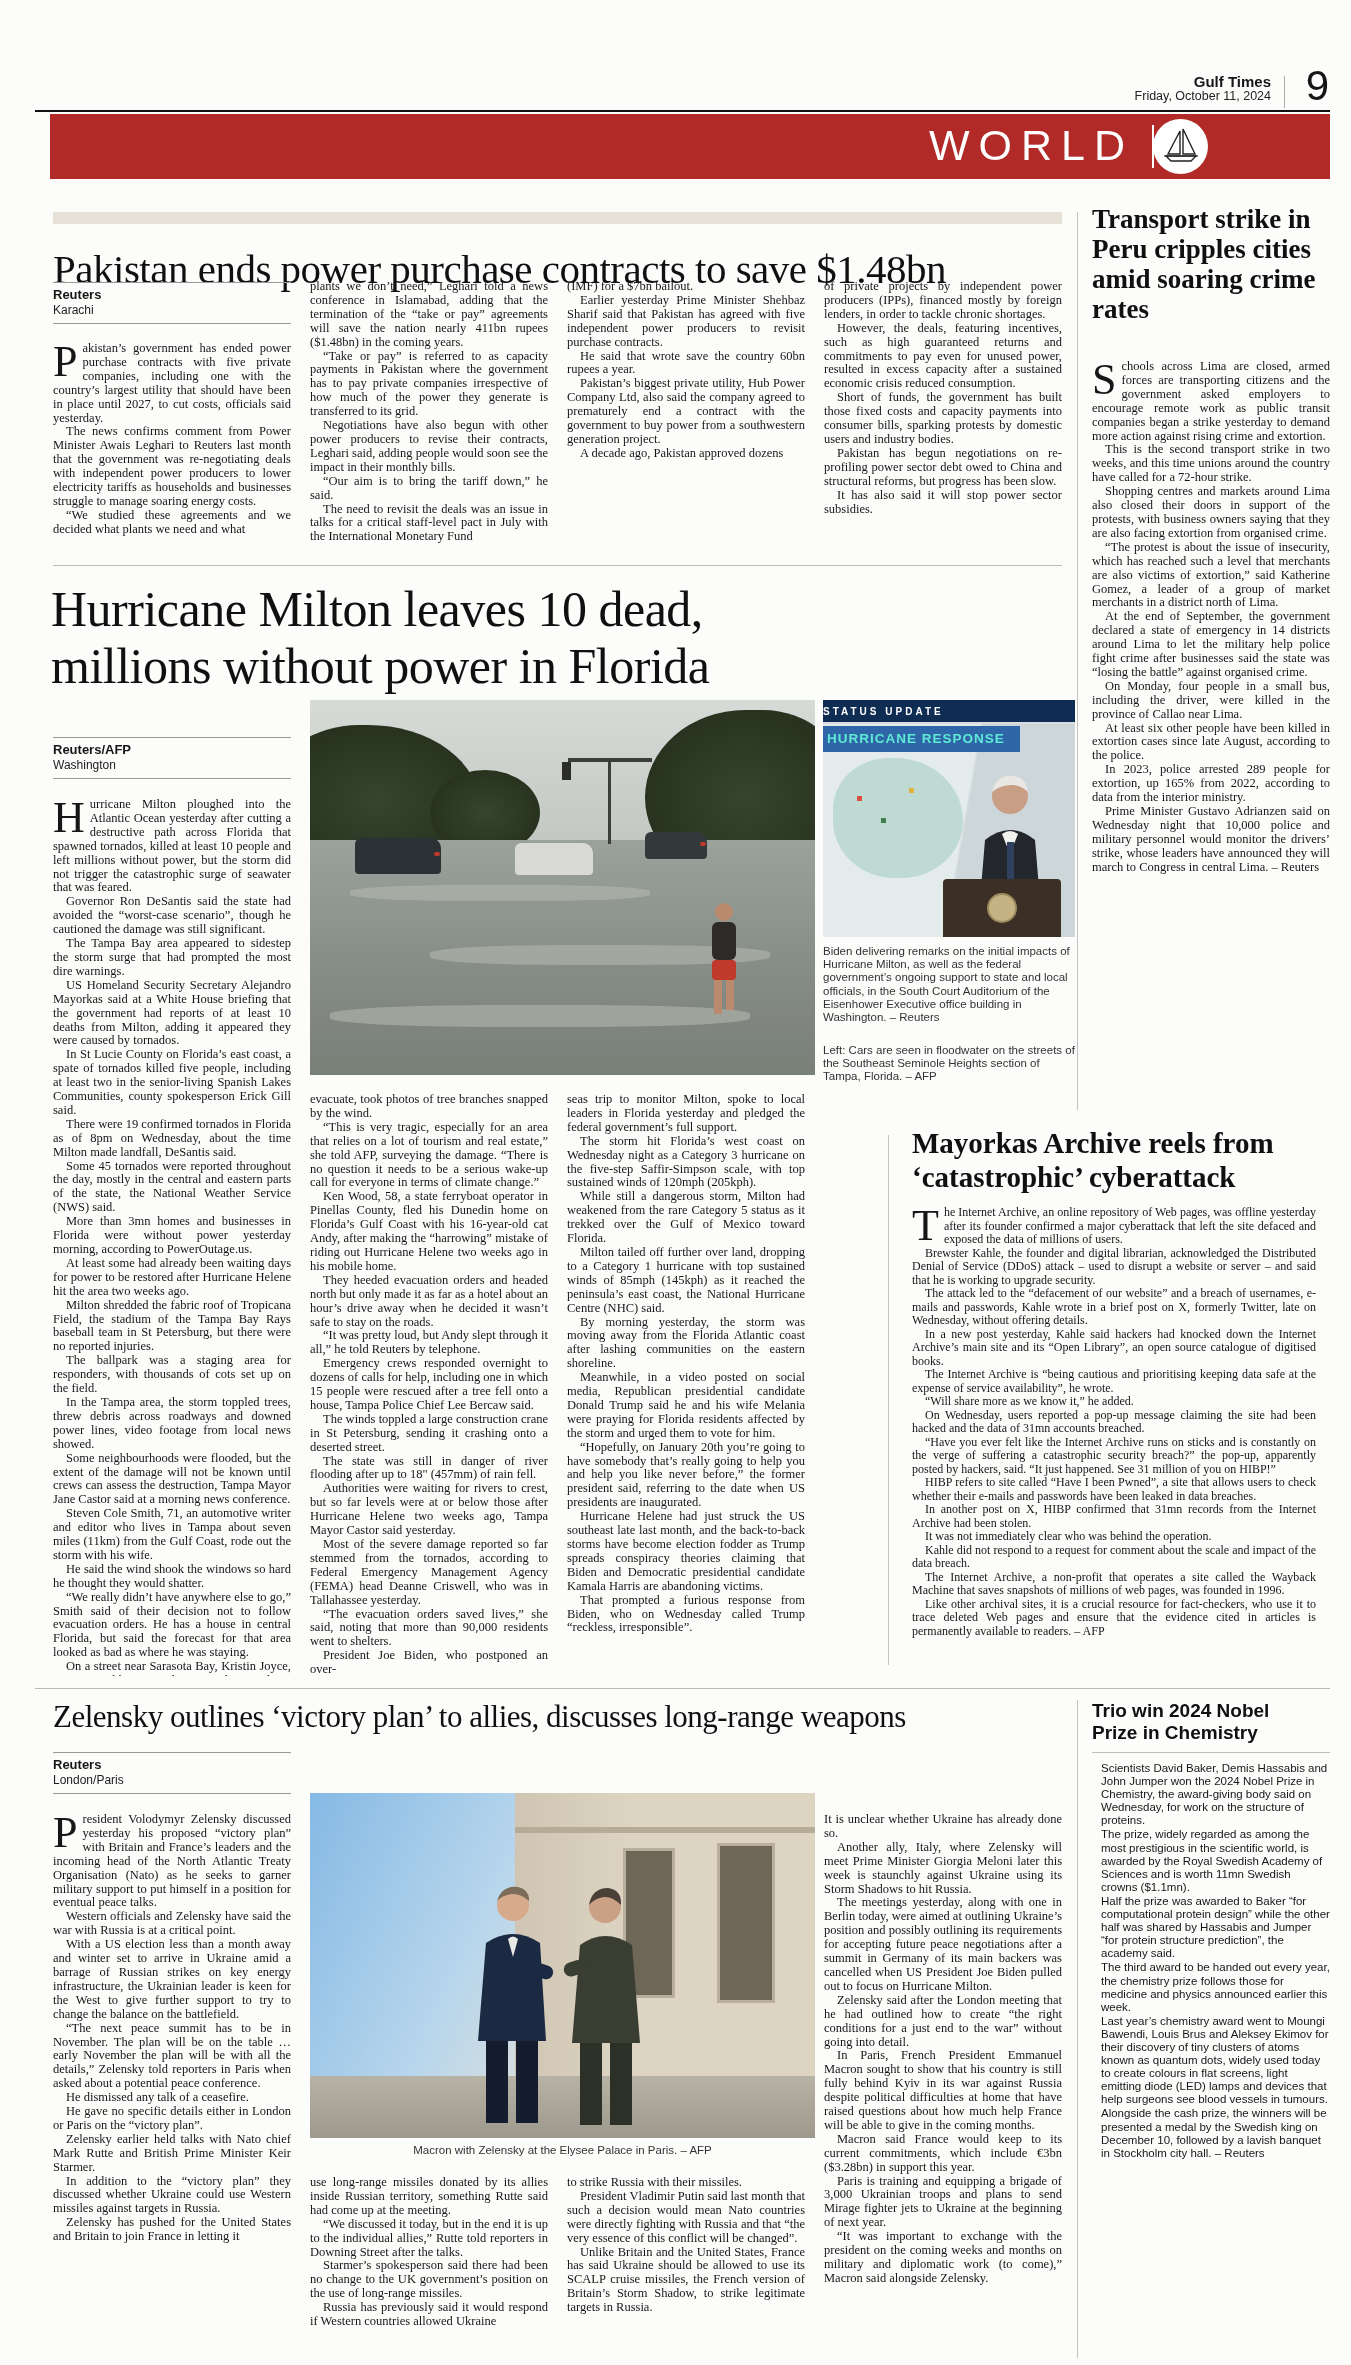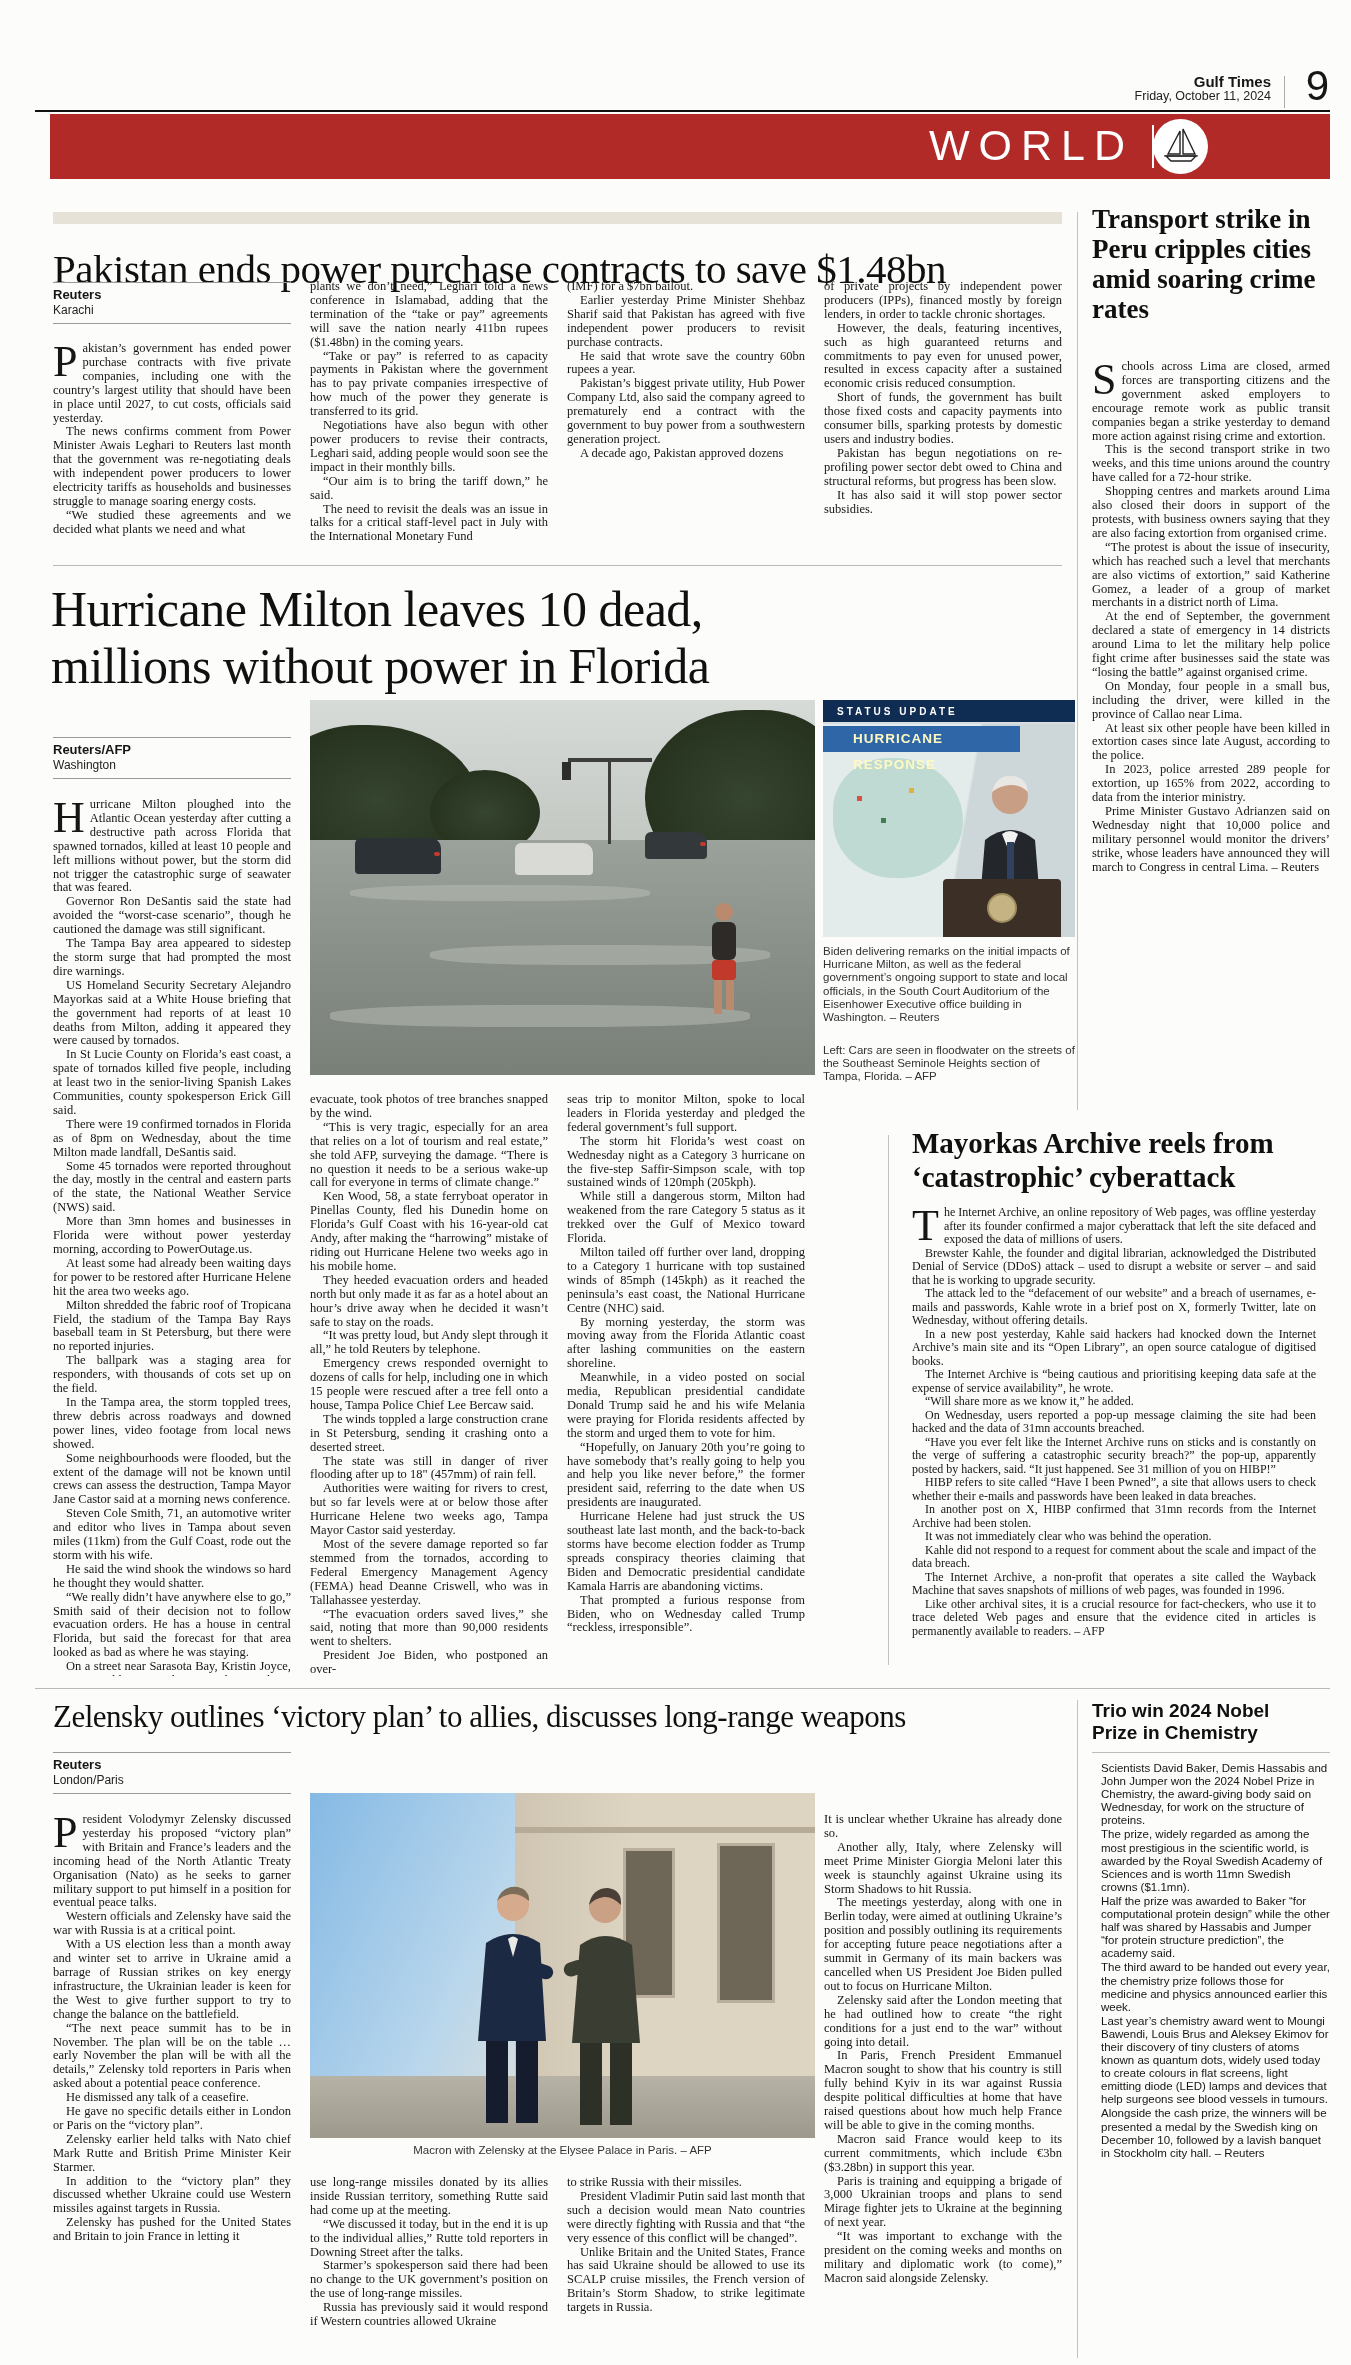--- a/index.html
+++ b/index.html
@@ -75,7 +75,7 @@
   .bp-map { left:10px; top:58px; width:130px; height:120px; background:#bedad3; border-radius:45% 55% 50% 50%; }
   .bp-strip1 { left:0; top:0; width:100%; height:24px; background:#0f2c52; color:#fff;
                font-family:"Liberation Sans",sans-serif; font-size:10px; font-weight:bold;
-               letter-spacing:3px; line-height:24px; padding-left:14px; border-bottom:2px solid #d8dde2; }
+               letter-spacing:3px; line-height:24px; padding-left:0; border-bottom:2px solid #d8dde2; }
   .bp-strip2 { left:0; top:26px; width:78%; height:26px; background:#2f66a7; color:#fef9c3;
                font-family:"Liberation Sans",sans-serif; font-size:13.5px; font-weight:bold;
                letter-spacing:1px; line-height:26px; padding-left:30px; }

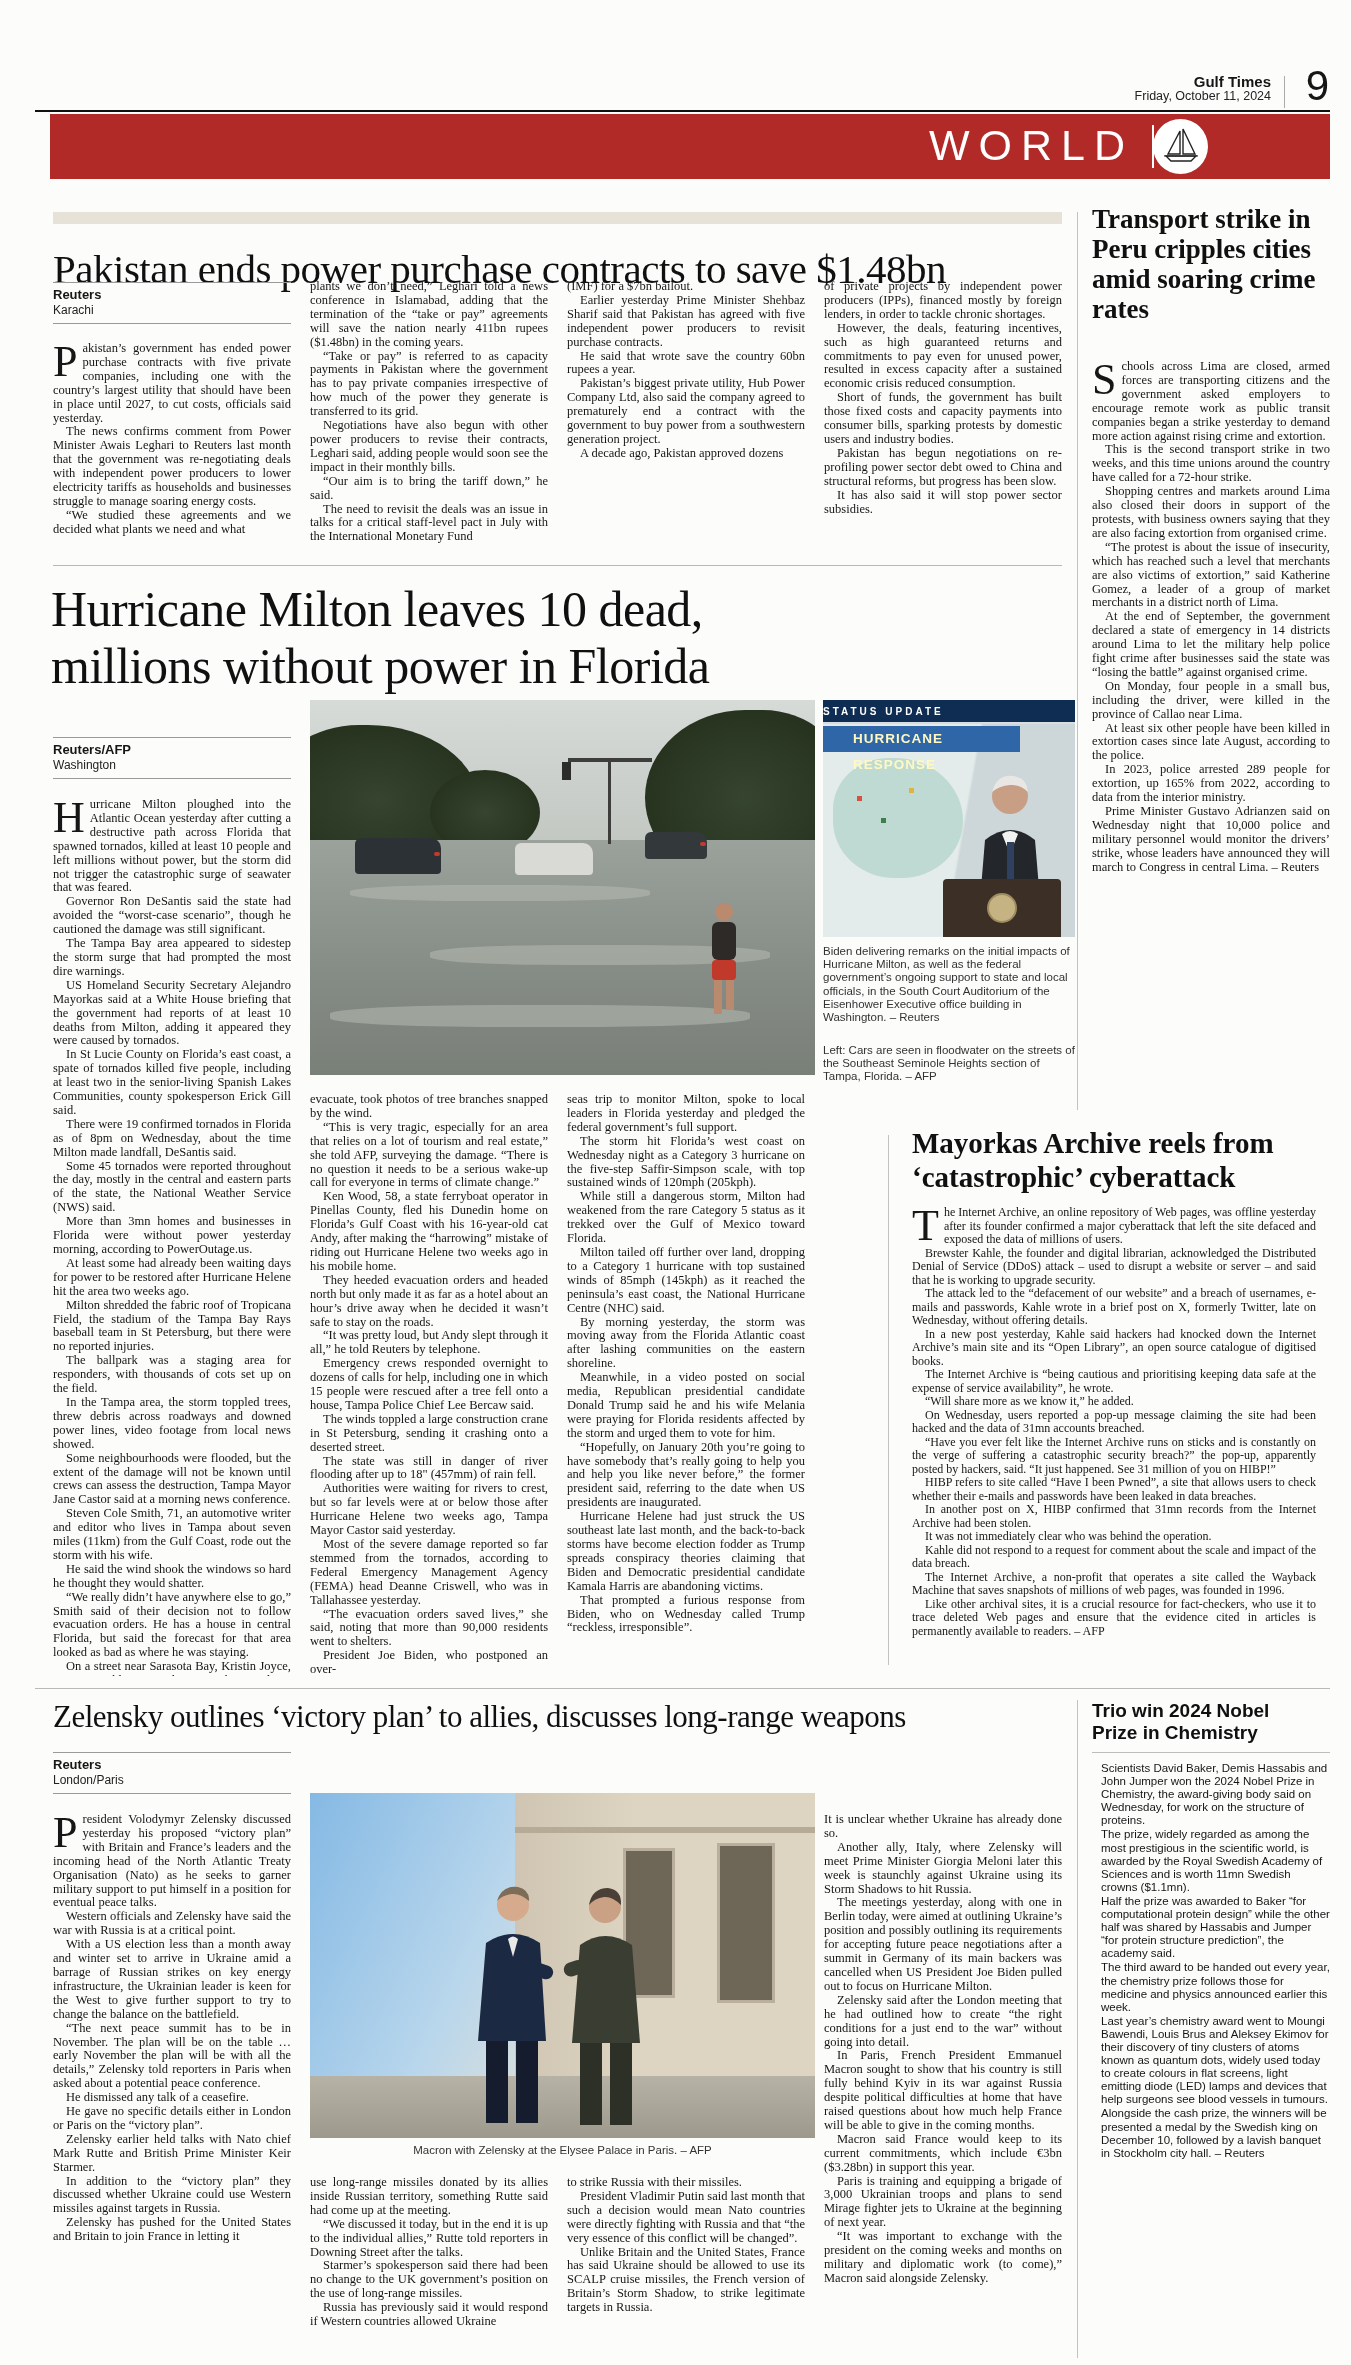--- a/index.html
+++ b/index.html
@@ -76,9 +76,9 @@
   .bp-strip1 { left:0; top:0; width:100%; height:24px; background:#0f2c52; color:#fff;
                font-family:"Liberation Sans",sans-serif; font-size:10px; font-weight:bold;
                letter-spacing:3px; line-height:24px; padding-left:0; border-bottom:2px solid #d8dde2; }
-  .bp-strip2 { left:0; top:26px; width:78%; height:26px; background:#2f66a7; color:#fef9c3;
+  .bp-strip2 { left:0; top:26px; width:78%; height:26px; background:#2f66a7; color:#5eead4;
                font-family:"Liberation Sans",sans-serif; font-size:13.5px; font-weight:bold;
-               letter-spacing:1px; line-height:26px; padding-left:30px; }
+               letter-spacing:1px; line-height:26px; padding-left:4px; }
   .bp-podium { right:14px; bottom:0; width:118px; height:58px; background:#3c2f25; border-radius:4px 4px 0 0; }
   .bp-seal { left:44px; top:14px; width:30px; height:30px; border-radius:50%;
              background:#c6b383; border:2px solid #9c8c5f; }

